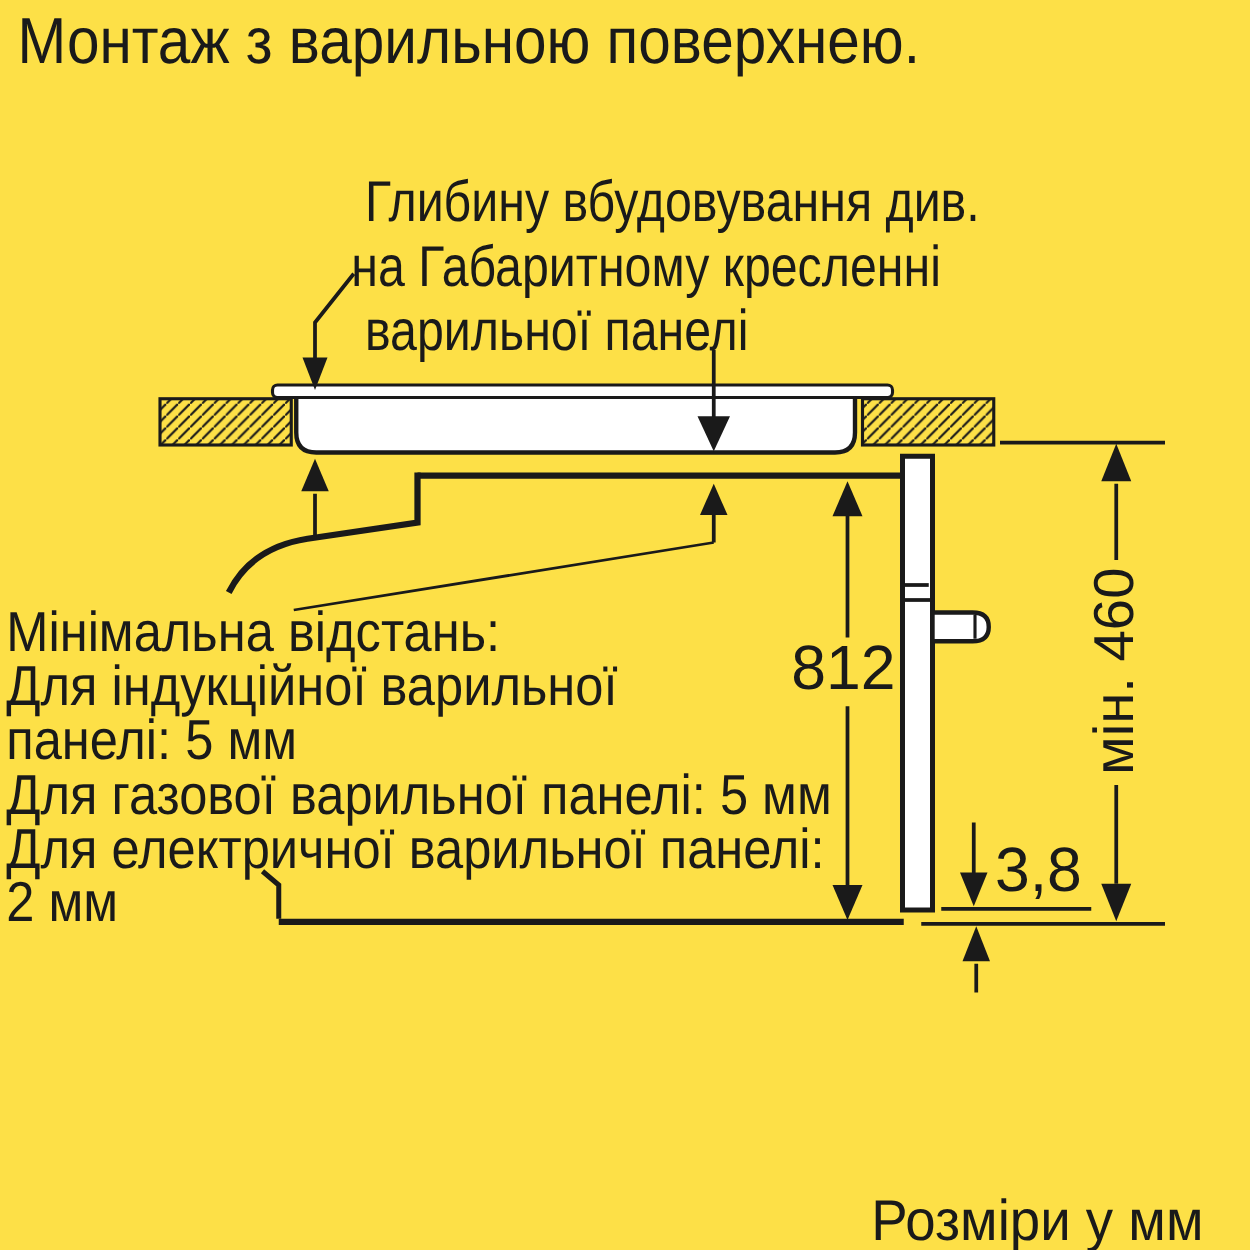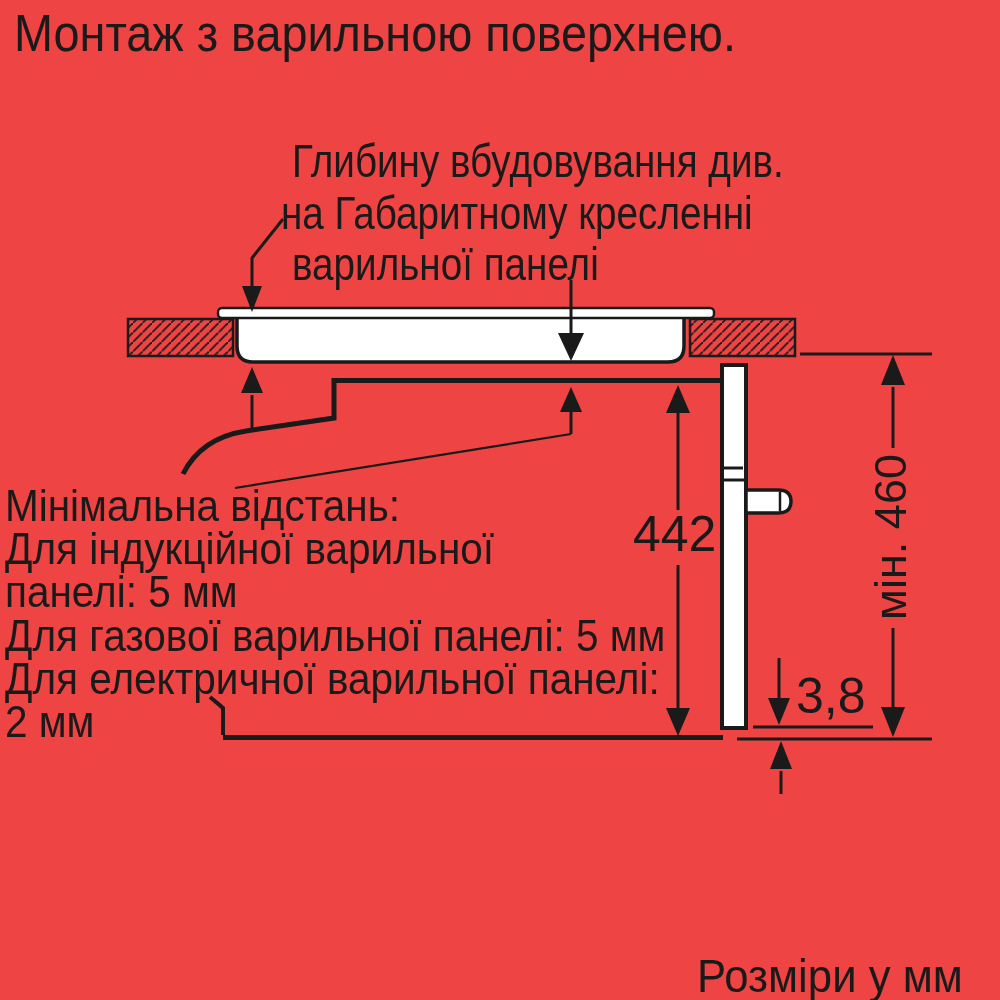--- a/index.html
+++ b/index.html
@@ -20,7 +20,7 @@
 </head>
 <body>
 
-<div id="stage" style="background: #ef4444; color: rgb(26, 26, 26);">
+<div id="stage" style="background: #fde047; color: rgb(26, 26, 26);">
 
   <svg id="diagram-svg" width="1000" height="1000" viewBox="0 0 1000 1000">
     <defs>

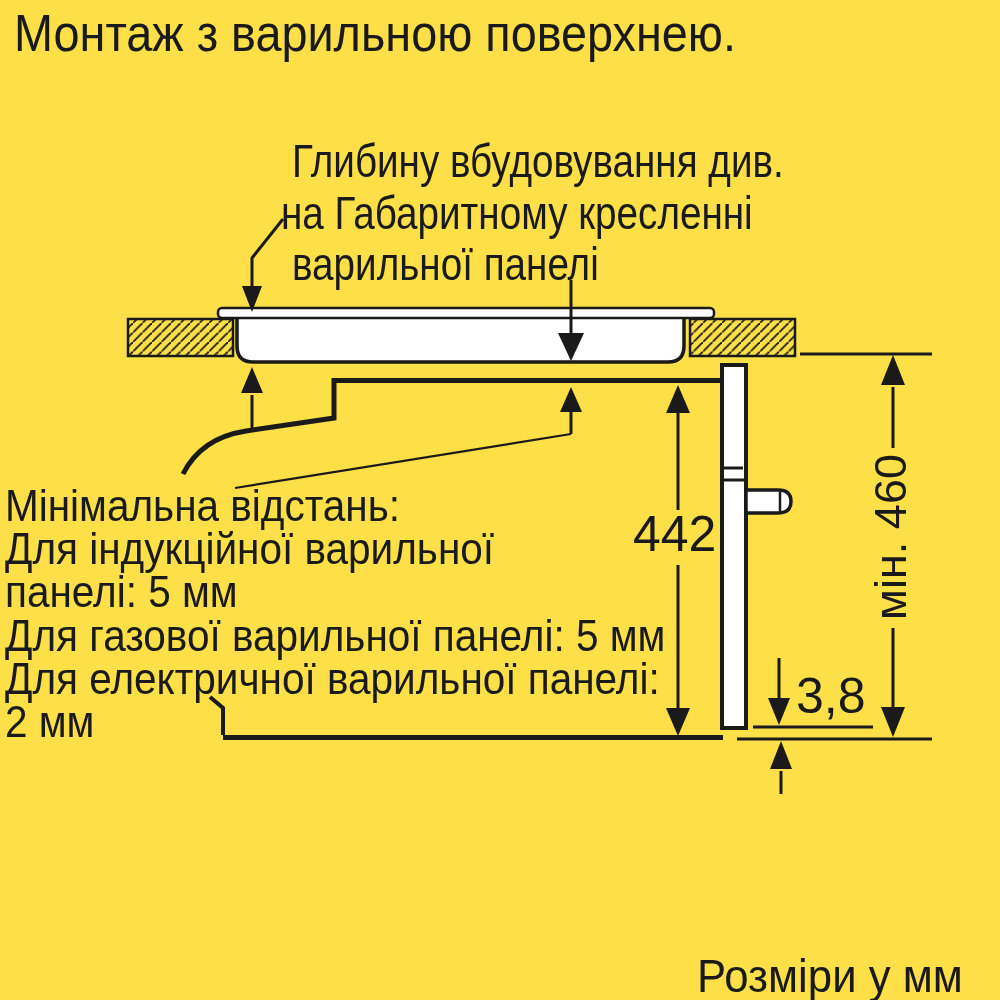--- a/index.html
+++ b/index.html
@@ -126,7 +126,7 @@
     <div>2 мм</div>
   </div>
 
-  <div class="t dim" style="left:633px;top:509px;">442</div>
+  <div class="t dim" style="left:633px;top:509px;">812</div>
 
   <div class="t dim" style="left:796px;top:671px;">3,8</div>
 

